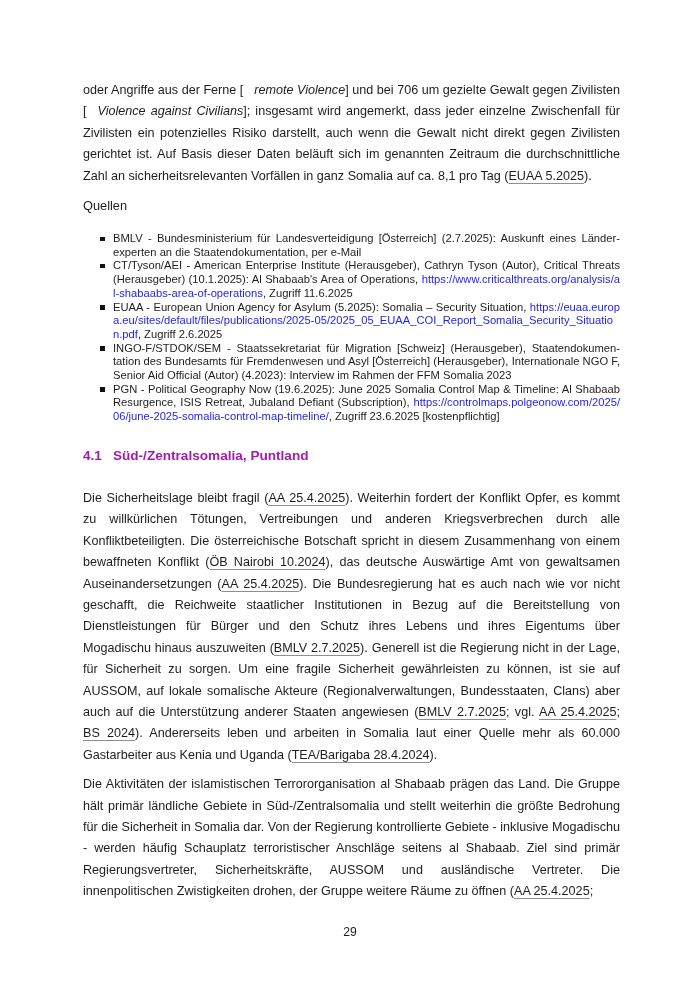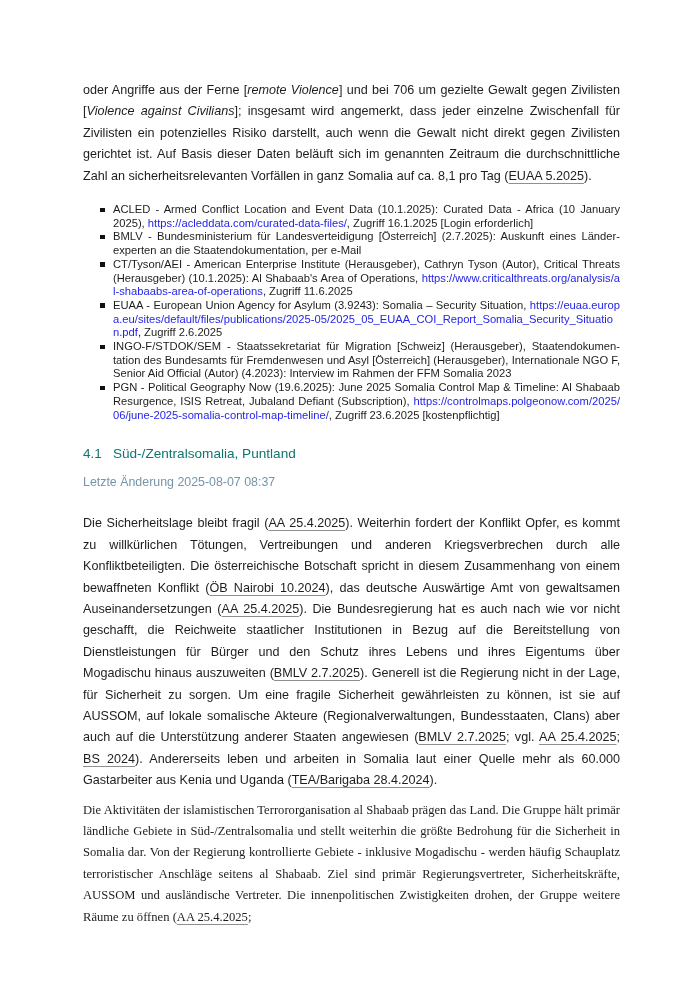--- a/index.html
+++ b/index.html
@@ -70,7 +70,7 @@
   .sect-para-first { margin-top: 23px; }
   .sect-para-next  { margin-top: 8px; font-family: Liberation Serif, serif; }
   .seg-plain { }
-  .seg-italic { font-style: italic; }
+  .seg-italic { font-style: italic; padding-left: 11px; }
   .seg-citation {
     text-decoration: underline;
     text-decoration-color: #8f8f8f;

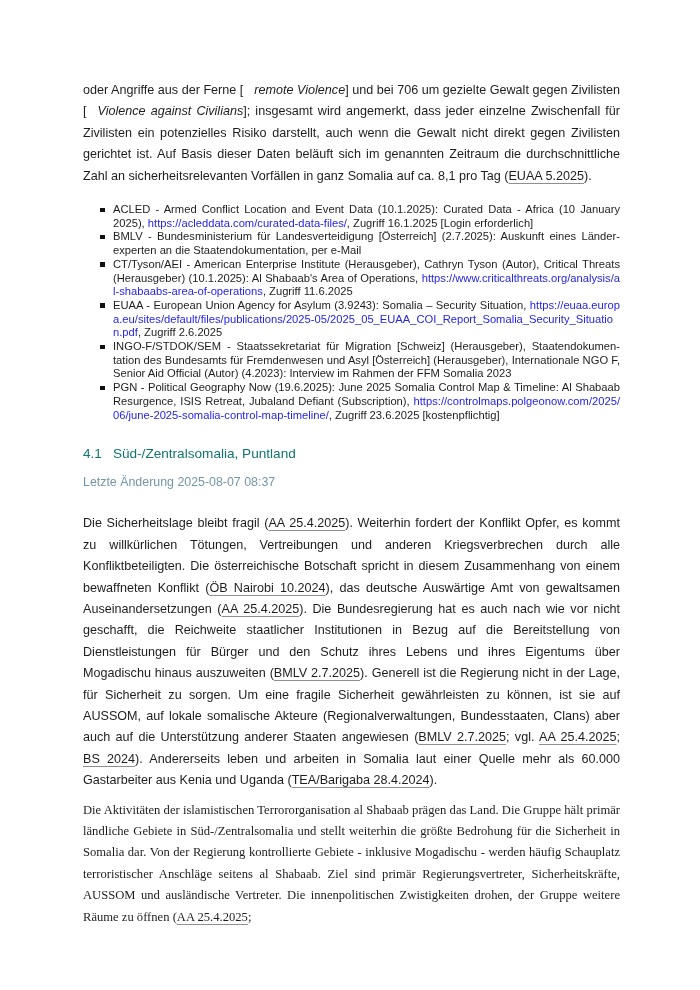--- a/index.html
+++ b/index.html
@@ -99,6 +99,7 @@
 
     <p class="body-text"><span class="seg-plain">oder Angriffe aus der Ferne [</span><span class="seg-italic">remote Violence</span><span class="seg-plain">] und bei 706 um gezielte Gewalt gegen Zivilisten [</span><span class="seg-italic">Violence against Civilians</span><span class="seg-plain">]; insgesamt wird angemerkt, dass jeder einzelne Zwischenfall für Zivilisten ein potenzielles Risiko darstellt, auch wenn die Gewalt nicht direkt gegen Zivilisten gerichtet ist. Auf Basis dieser Daten beläuft sich im genannten Zeitraum die durchschnittliche Zahl an sicherheitsrelevanten Vorfällen in ganz Somalia auf ca. 8,1 pro Tag (</span><span class="seg-citation">EUAA 5.2025</span><span class="seg-plain">).</span></p>
 
+    <p class="quellen-heading">Quellen</p>
 
     <ul class="sources">
       <li class="source">

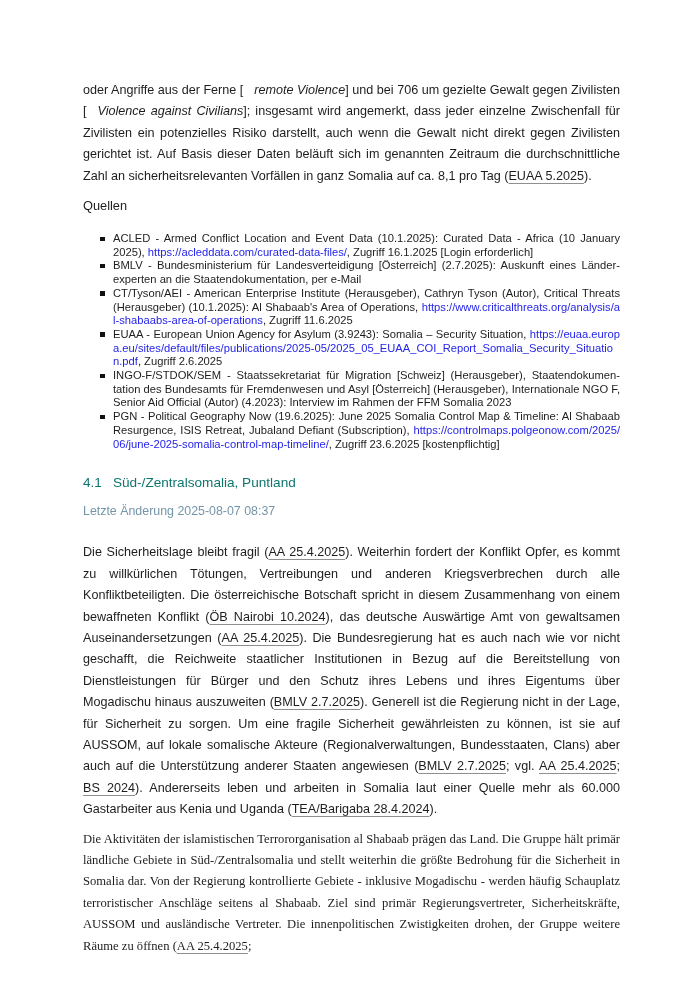--- a/index.html
+++ b/index.html
@@ -103,9 +103,6 @@
 
     <ul class="sources">
       <li class="source">
-        <span class="bullet"></span><span><span class="seg-plain">ACLED - Armed Conflict Location and Event Data (10.1.2025): Curated Data - Africa (10 January 2025), </span><span class="seg-link">https://acleddata.com/curated-data-files/</span><span class="seg-plain">, Zugriff 16.1.2025 [Login erforderlich]</span></span>
-      </li>
-      <li class="source">
         <span class="bullet"></span><span><span class="seg-plain">BMLV - Bundesministerium für Landesverteidigung [Österreich] (2.7.2025): Auskunft eines Länder­experten an die Staatendokumentation, per e-Mail</span></span>
       </li>
       <li class="source">

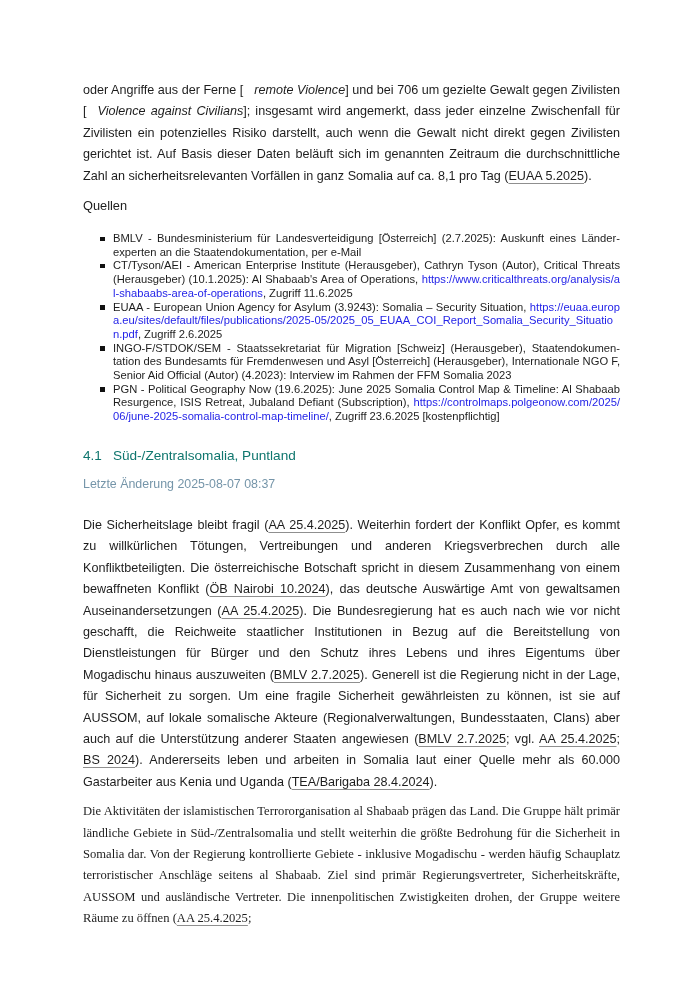--- a/index.html
+++ b/index.html
@@ -109,7 +109,7 @@
         <span class="bullet"></span><span><span class="seg-plain">CT/Tyson/AEI - American Enterprise Institute (Herausgeber), Cathryn Tyson (Autor), Critical Threats (Herausgeber) (10.1.2025): Al Shabaab's Area of Operations, </span><span class="seg-link">https://www.criticalthreats.org/analysis/al-shabaabs-area-of-operations</span><span class="seg-plain">, Zugriff 11.6.2025</span></span>
       </li>
       <li class="source">
-        <span class="bullet"></span><span><span class="seg-plain">EUAA - European Union Agency for Asylum (3.9243): Somalia – Security Situation, </span><span class="seg-link">https://euaa.europa.eu/sites/default/files/publications/2025-05/2025_05_EUAA_COI_Report_Somalia_Security_Situation.pdf</span><span class="seg-plain">, Zugriff 2.6.2025</span></span>
+        <span class="bullet"></span><span><span class="seg-plain">EUAA - European Union Agency for Asylum (5.2025): Somalia – Security Situation, </span><span class="seg-link">https://euaa.europa.eu/sites/default/files/publications/2025-05/2025_05_EUAA_COI_Report_Somalia_Security_Situation.pdf</span><span class="seg-plain">, Zugriff 2.6.2025</span></span>
       </li>
       <li class="source">
         <span class="bullet"></span><span><span class="seg-plain">INGO-F/STDOK/SEM - Staatssekretariat für Migration [Schweiz] (Herausgeber), Staatendokumen­tation des Bundesamts für Fremdenwesen und Asyl [Österreich] (Herausgeber), Internationale NGO F, Senior Aid Official (Autor) (4.2023): Interview im Rahmen der FFM Somalia 2023</span></span>

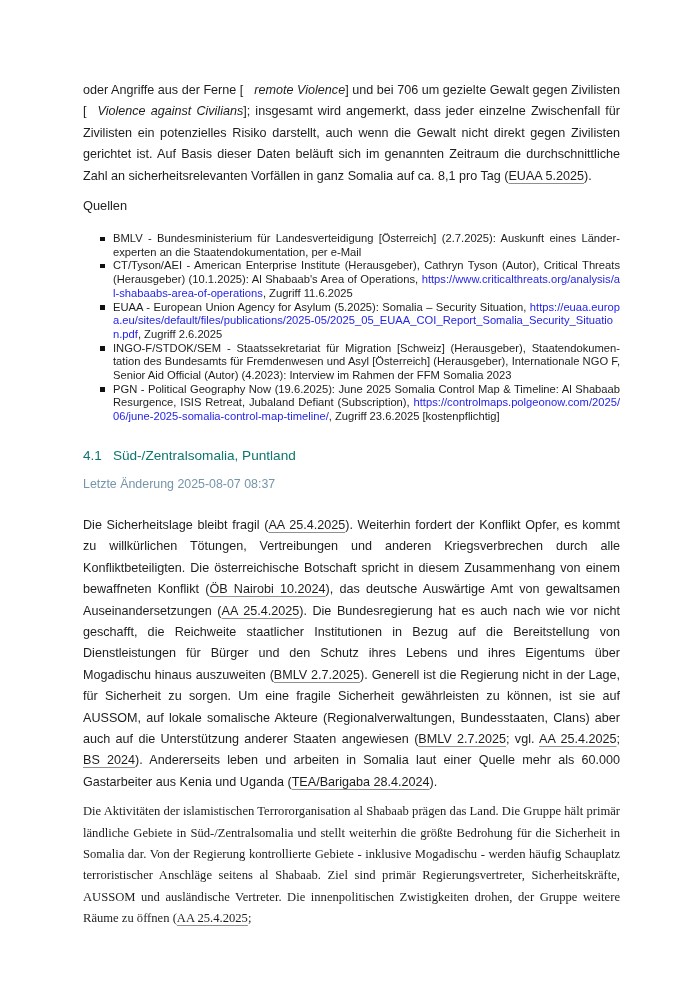--- a/index.html
+++ b/index.html
@@ -54,11 +54,11 @@
     background: #111111;
   }
   .section-heading {
-    margin: 23px 0 12px 0;
+    margin: 23px 0 4px 0;
     font-size: 13.6px;
     line-height: 18px;
-    font-weight: normal;
-    color: #0f766e;
+    font-weight: bold;
+    color: #a21caf;
   }
   .section-heading .section-number { display: inline-block; margin-right: 11px; }
   .last-change {

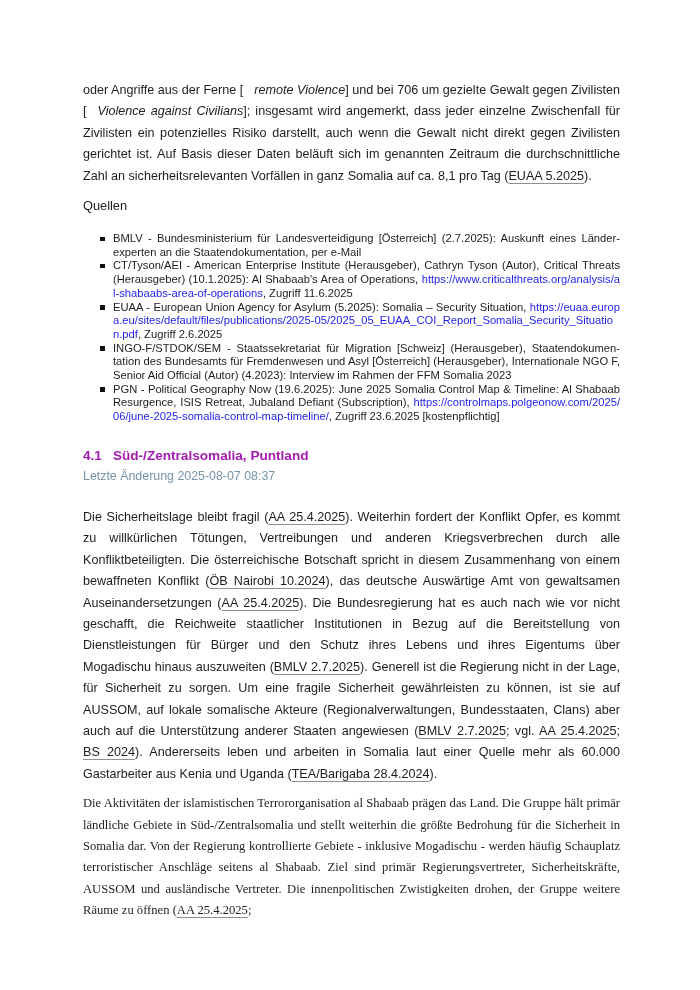--- a/index.html
+++ b/index.html
@@ -123,7 +123,6 @@
       <span class="section-number">4.1</span><span>Süd-/Zentralsomalia, Puntland</span>
     </h2>
 
-    <div class="last-change">Letzte Änderung 2025-08-07 08:37</div>
 
     <p class="body-text sect-para-first"><span class="seg-plain">Die Sicherheitslage bleibt fragil (</span><span class="seg-citation">AA 25.4.2025</span><span class="seg-plain">). Weiterhin fordert der Konflikt Opfer, es kommt zu willkürlichen Tötungen, Vertreibungen und anderen Kriegsverbrechen durch alle Konfliktbetei­ligten. Die österreichische Botschaft spricht in diesem Zusammenhang von einem bewaffneten Konflikt (</span><span class="seg-citation">ÖB Nairobi 10.2024</span><span class="seg-plain">), das deutsche Auswärtige Amt von gewaltsamen Auseinander­setzungen (</span><span class="seg-citation">AA 25.4.2025</span><span class="seg-plain">). Die Bundesregierung hat es auch nach wie vor nicht geschafft, die Reichweite staatlicher Institutionen in Bezug auf die Bereitstellung von Dienstleistungen für Bür­ger und den Schutz ihres Lebens und ihres Eigentums über Mogadischu hinaus auszuweiten (</span><span class="seg-citation">BMLV 2.7.2025</span><span class="seg-plain">). Generell ist die Regierung nicht in der Lage, für Sicherheit zu sorgen. Um eine fragile Sicherheit gewährleisten zu können, ist sie auf AUSSOM, auf lokale somalische Akteure (Regionalverwaltungen, Bundesstaaten, Clans) aber auch auf die Unterstützung an­derer Staaten angewiesen (</span><span class="seg-citation">BMLV 2.7.2025</span><span class="seg-plain">; vgl. </span><span class="seg-citation">AA 25.4.2025</span><span class="seg-plain">; </span><span class="seg-citation">BS 2024</span><span class="seg-plain">). Andererseits leben und arbeiten in Somalia laut einer Quelle mehr als 60.000 Gastarbeiter aus Kenia und Uganda (</span><span class="seg-citation">TEA/Barigaba 28.4.2024</span><span class="seg-plain">).</span></p>
 

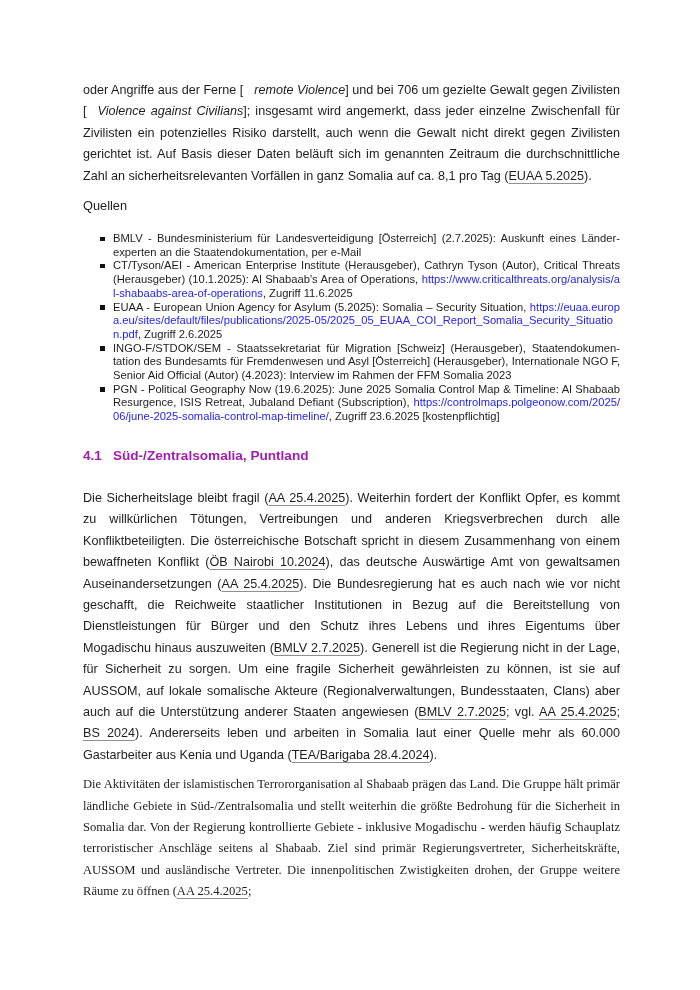--- a/index.html
+++ b/index.html
@@ -68,7 +68,7 @@
     color: #7595a9;
   }
   .sect-para-first { margin-top: 23px; }
-  .sect-para-next  { margin-top: 8px; font-family: Liberation Serif, serif; }
+  .sect-para-next  { margin-top: 8px; }
   .seg-plain { }
   .seg-italic { font-style: italic; padding-left: 11px; }
   .seg-citation {

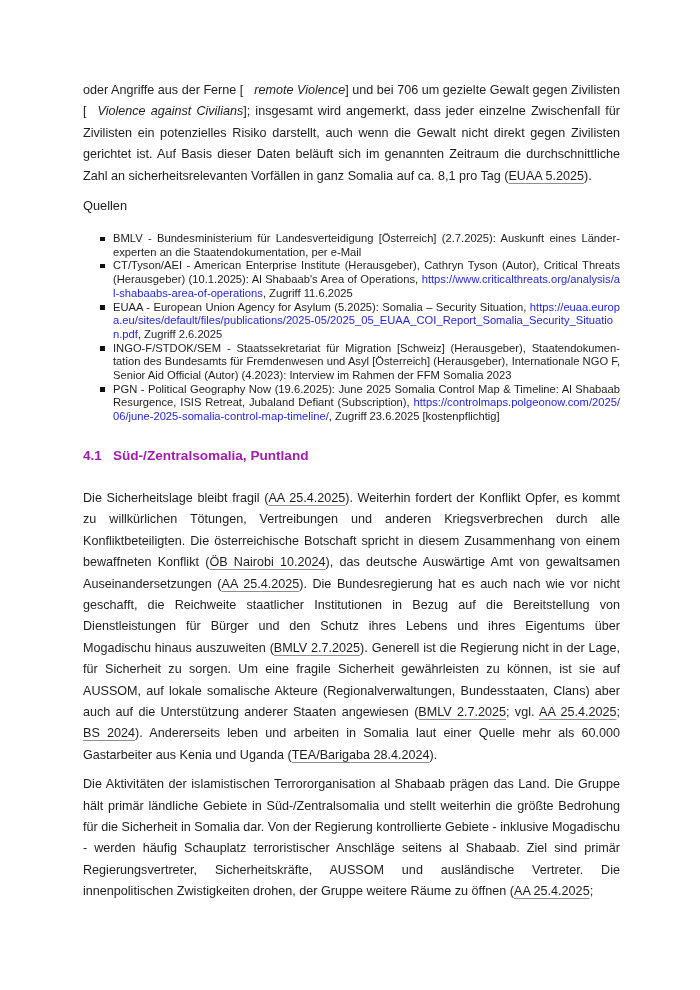--- a/index.html
+++ b/index.html
@@ -130,6 +130,7 @@
 
   </div>
 
+  <div class="footer-pagenum">29</div>
 </div>
 
 </body></html>

